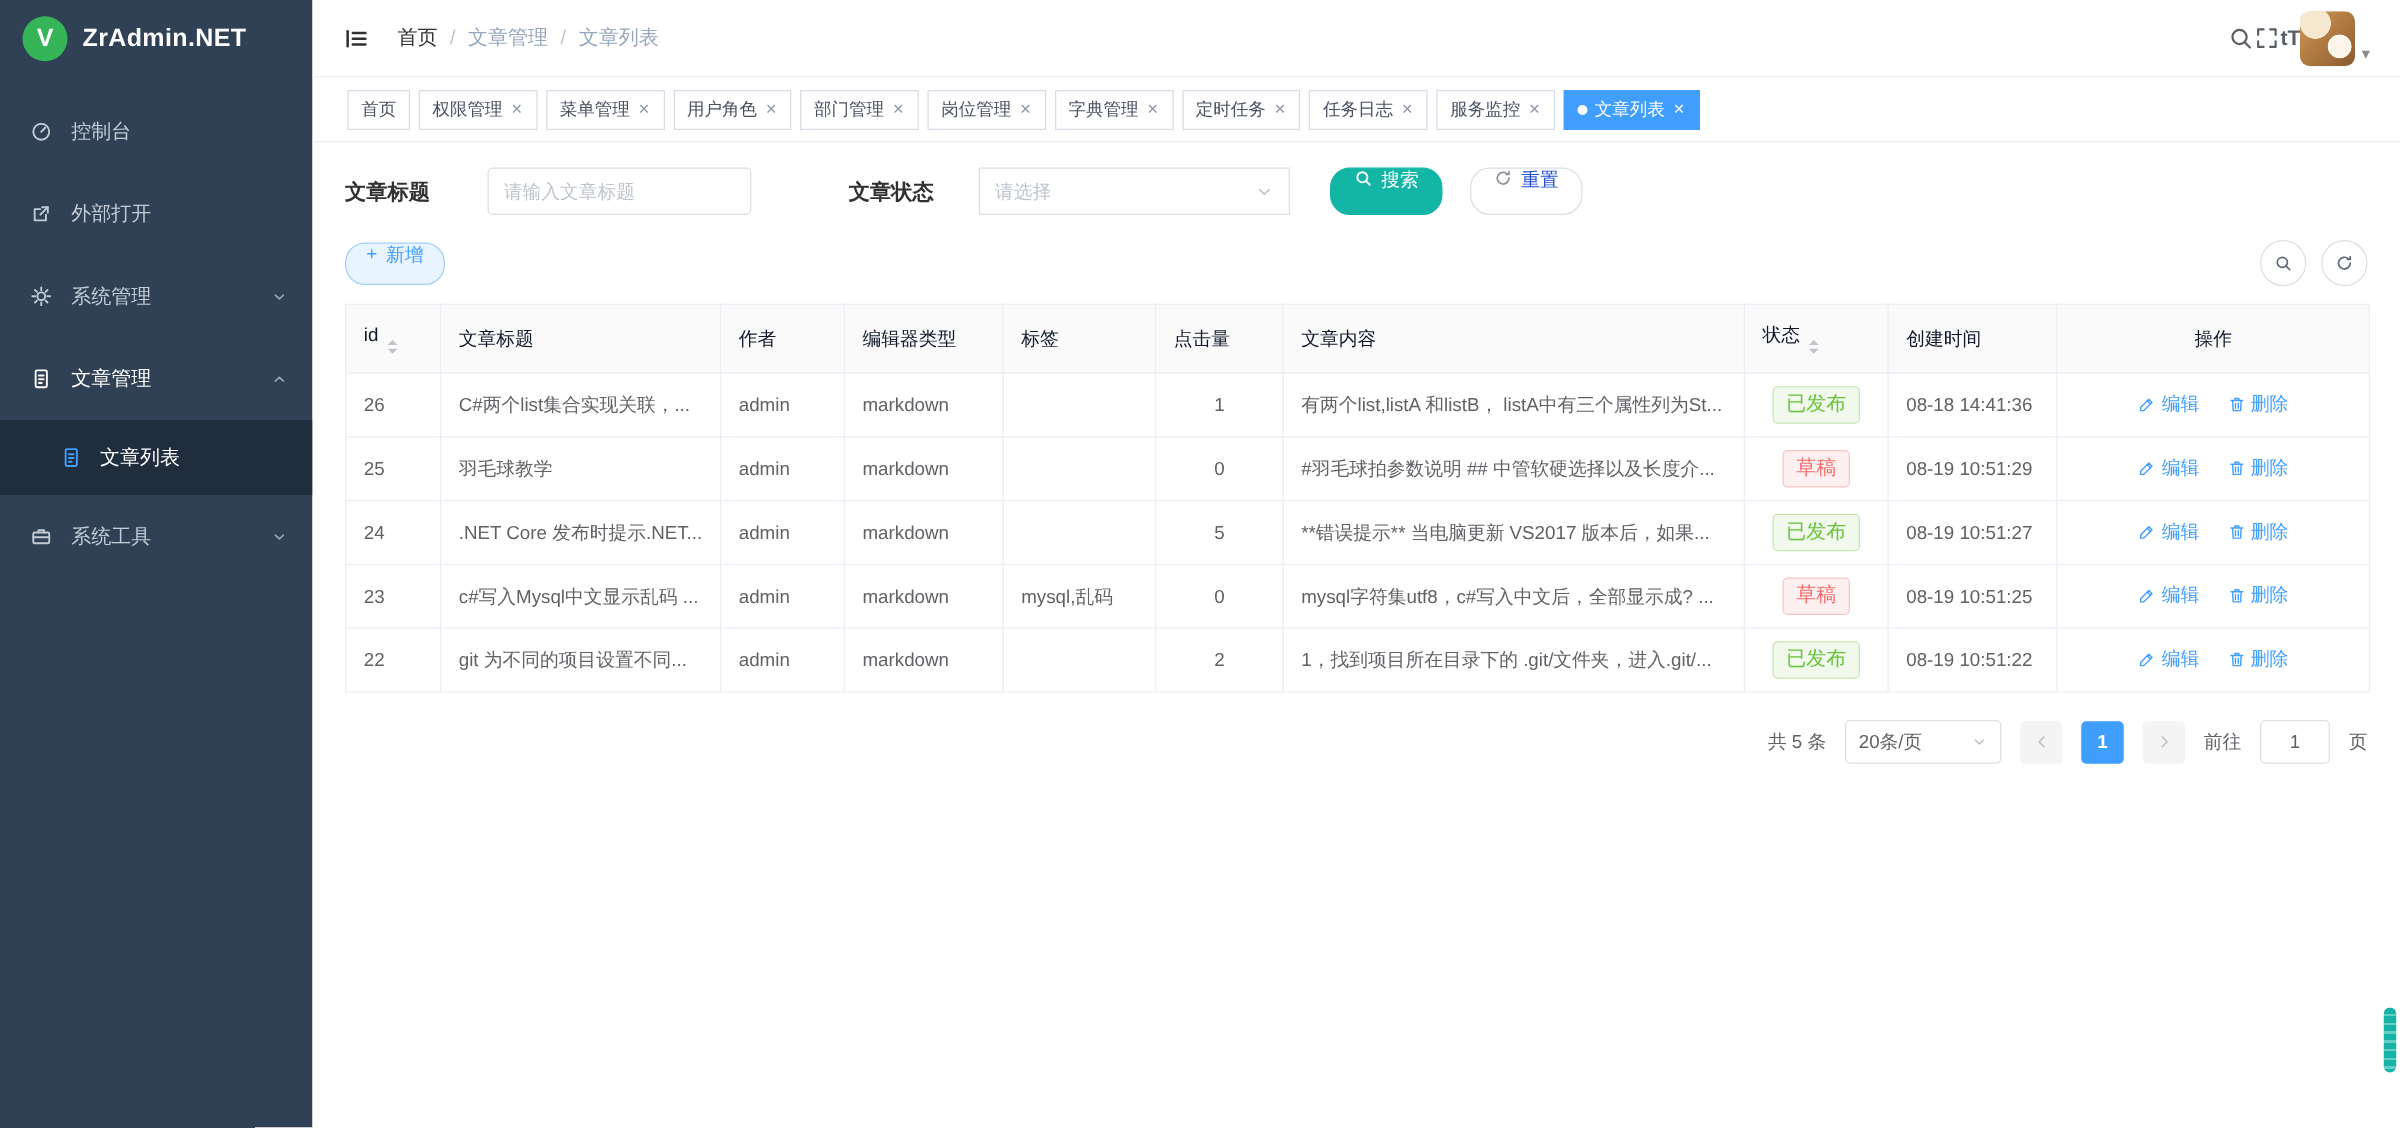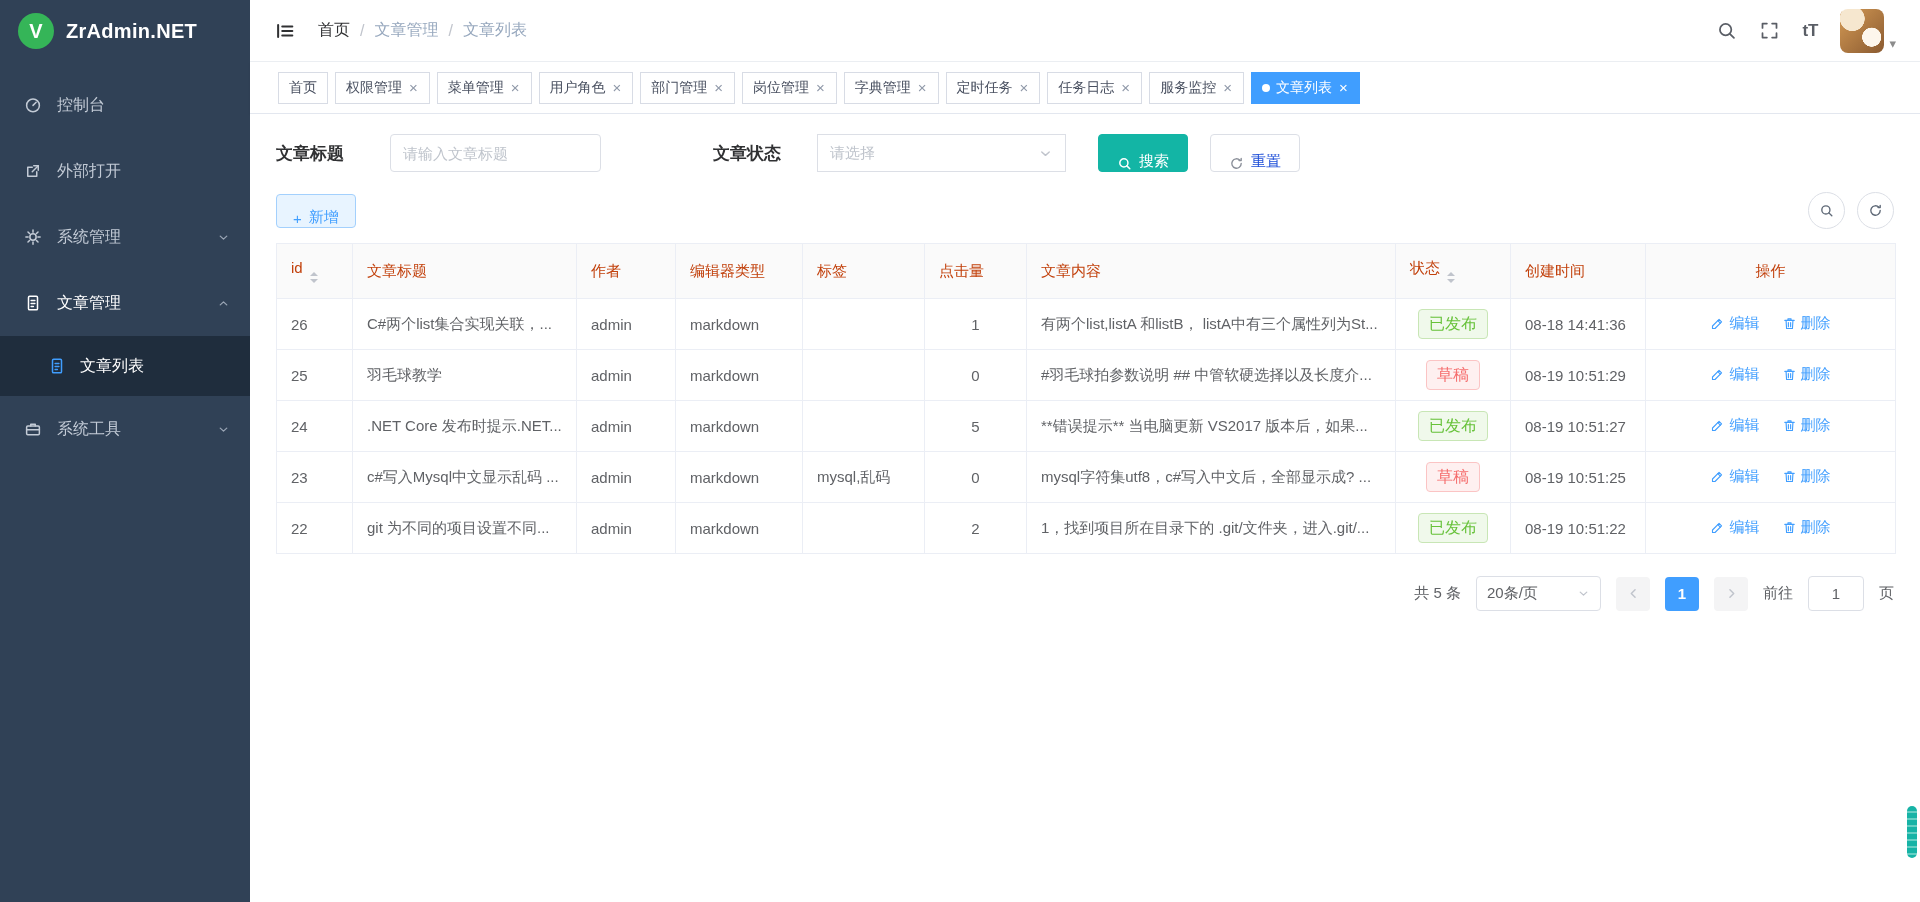--- a/index.html
+++ b/index.html
@@ -31,7 +31,7 @@
   .bc-item{color:#97a8be}
   .bc-item.first{color:#303133;cursor:pointer}
   .bc-sep{color:#c0c4cc}
-  .navbar-right{margin-left:auto;display:flex;align-items:center;gap:22px}
+  .navbar-right{margin-left:auto;display:flex;align-items:center;}
   .nav-icon{color:#5a5e66;cursor:pointer;display:flex;align-items:center}
   .nav-icon .svg{width:21px;height:21px}
   .fontsize-icon{font-size:17px;font-weight:bold;color:#5a5e66;cursor:pointer}

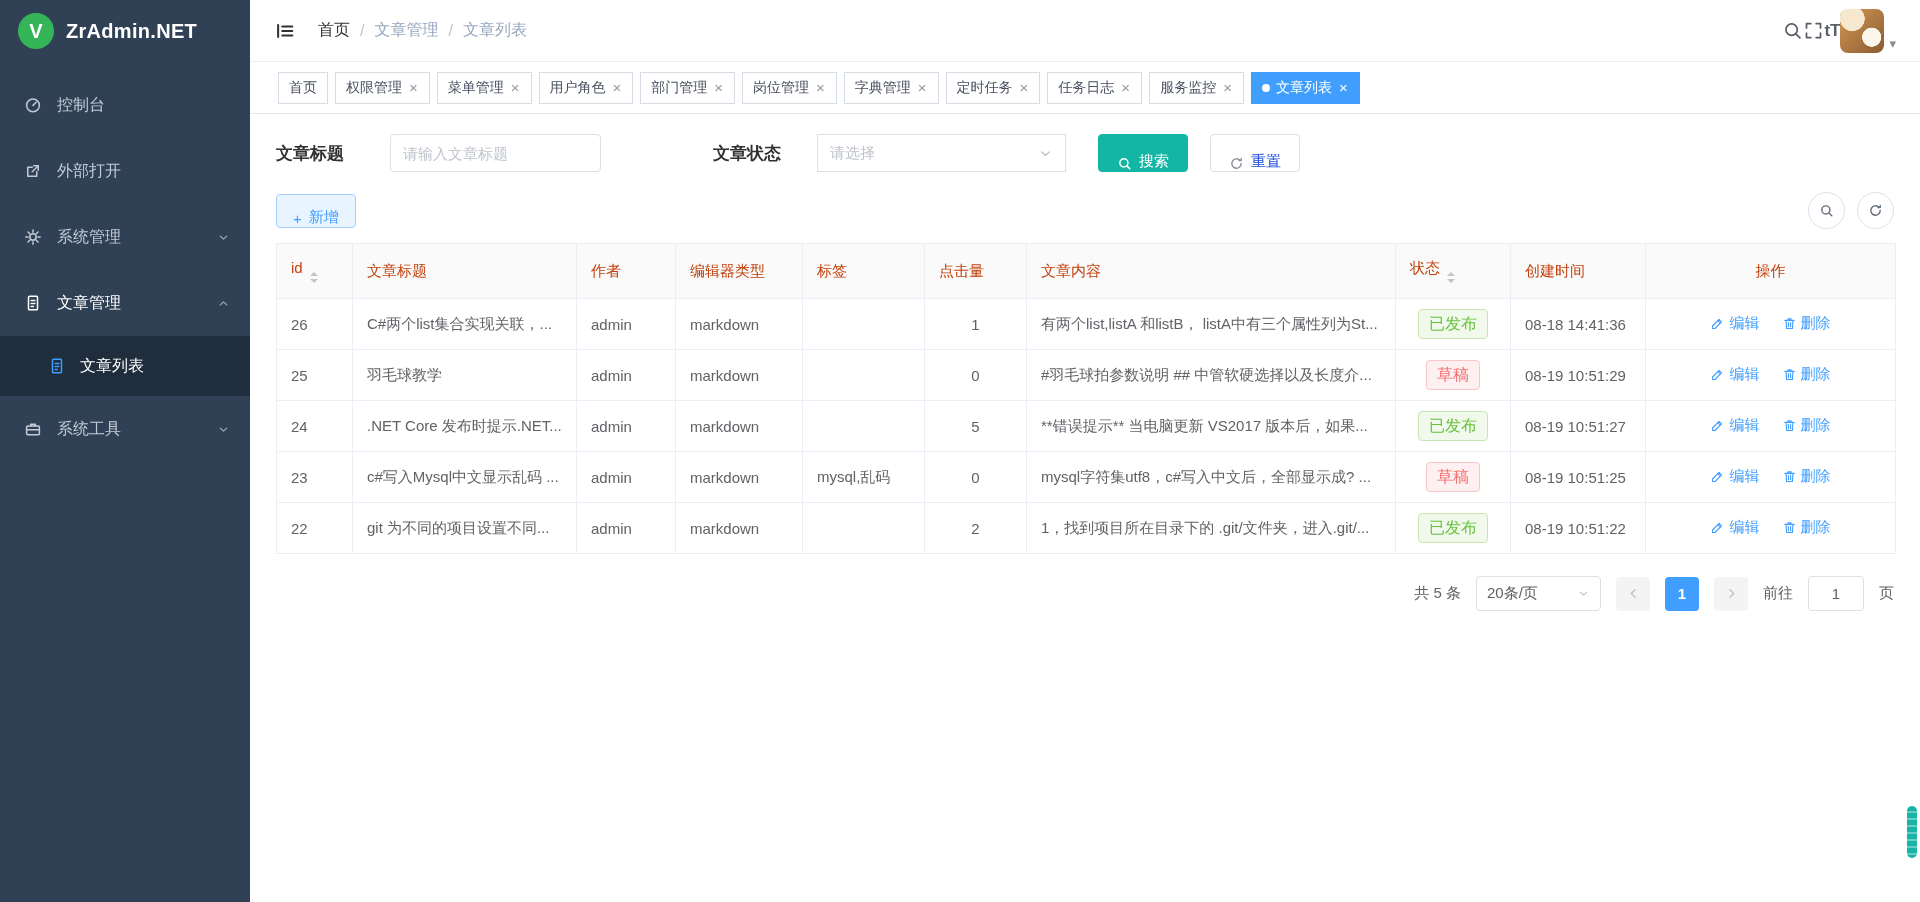--- a/index.html
+++ b/index.html
@@ -57,7 +57,7 @@
   .filter-row{display:flex;align-items:center;margin-top:20px}
   .f-label{font-size:17px;font-weight:bold;color:#303133}
   .f-label.l1{margin-right:46px}
-  .f-label.l2{margin-left:112px;margin-right:36px}
+  .f-label.l2{margin-left:78px;margin-right:36px}
   .txt-input{width:211px;height:38px;border:1px solid #dcdfe6;border-radius:4px;padding:0 12px;font-size:15px;
     font-family:inherit;color:#606266}
   .txt-input::placeholder{color:#bfc4cc}

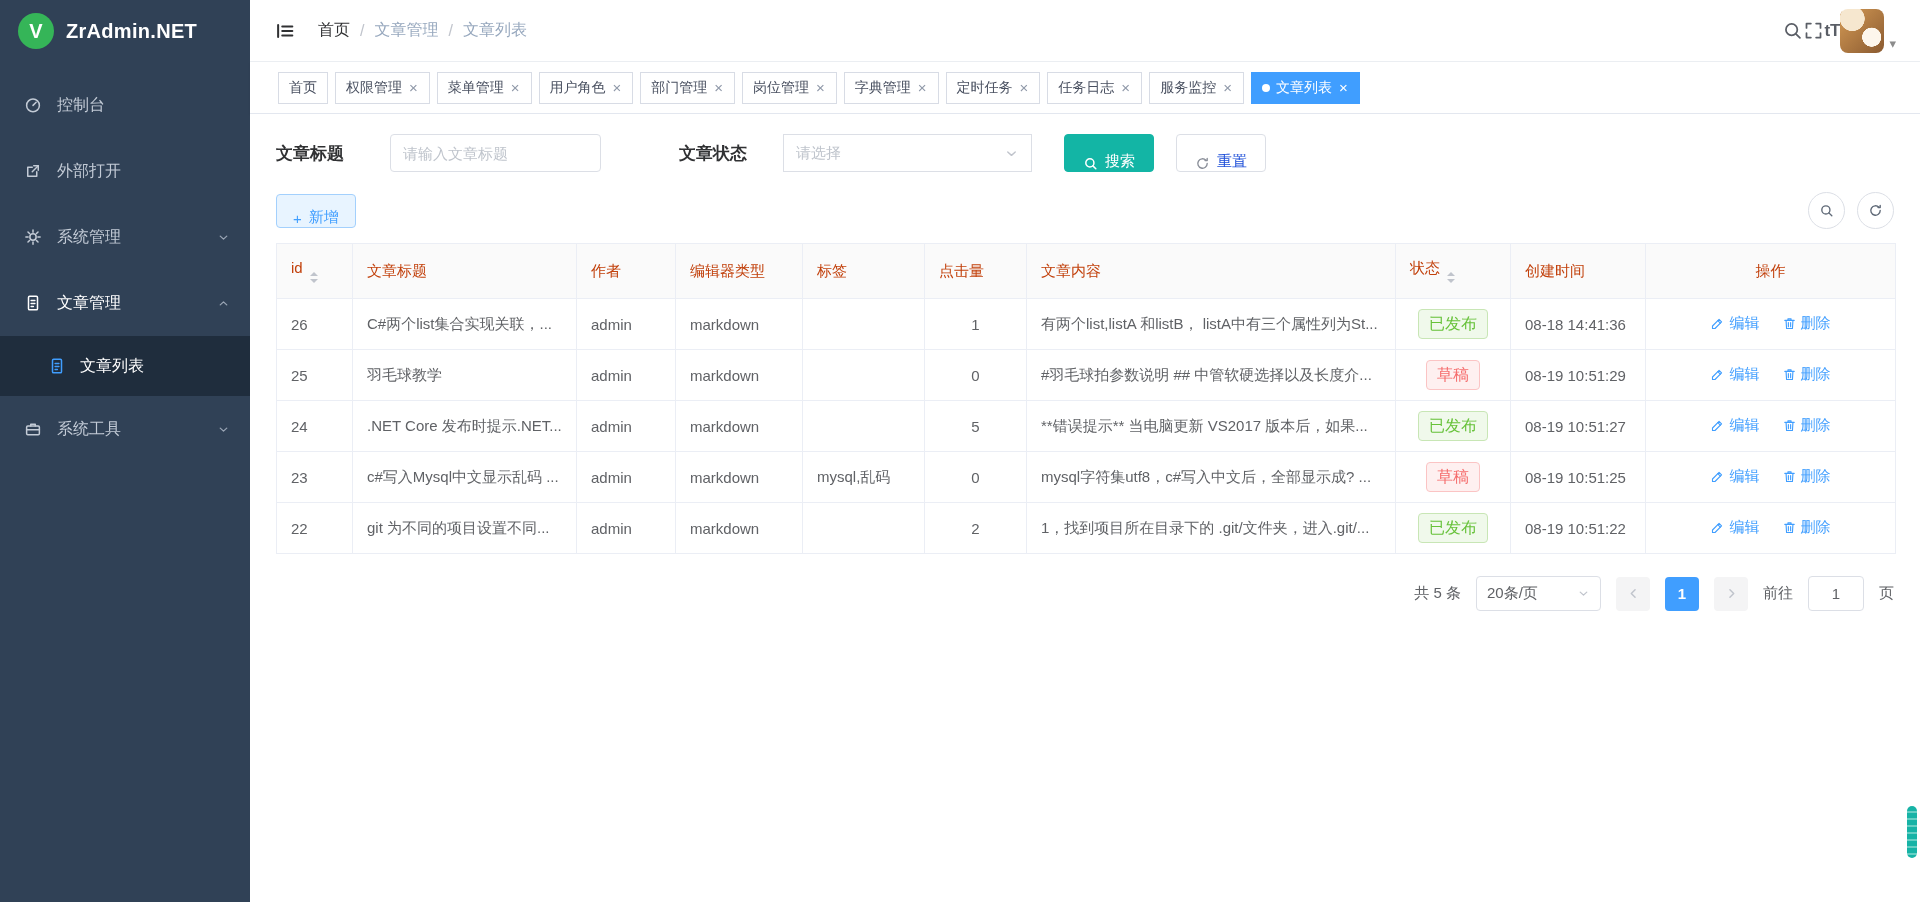--- a/index.html
+++ b/index.html
@@ -65,7 +65,7 @@
     align-items:center;justify-content:space-between;cursor:pointer;background:#fff}
   .select .ph{color:#bfc4cc;font-size:15px}
   .select .caret-svg{color:#c0c4cc}
-  .btn{display:inline-flex;align-items:flex-end;gap:7px;height:38px;padding:0 18px;border-radius:4px;font-size:15px;
+  .btn{display:inline-flex;align-items:flex-start;gap:7px;height:38px;padding:0 18px;border-radius:16px;font-size:15px;
     cursor:pointer;border:1px solid transparent;background:#fff;font-family:inherit}
   .btn-search{background:#13b5a5;border-color:#13b5a5;color:#fff;margin-left:32px}
   .btn-reset{border-color:#dcdfe6;color:#1d4ed8;margin-left:22px}

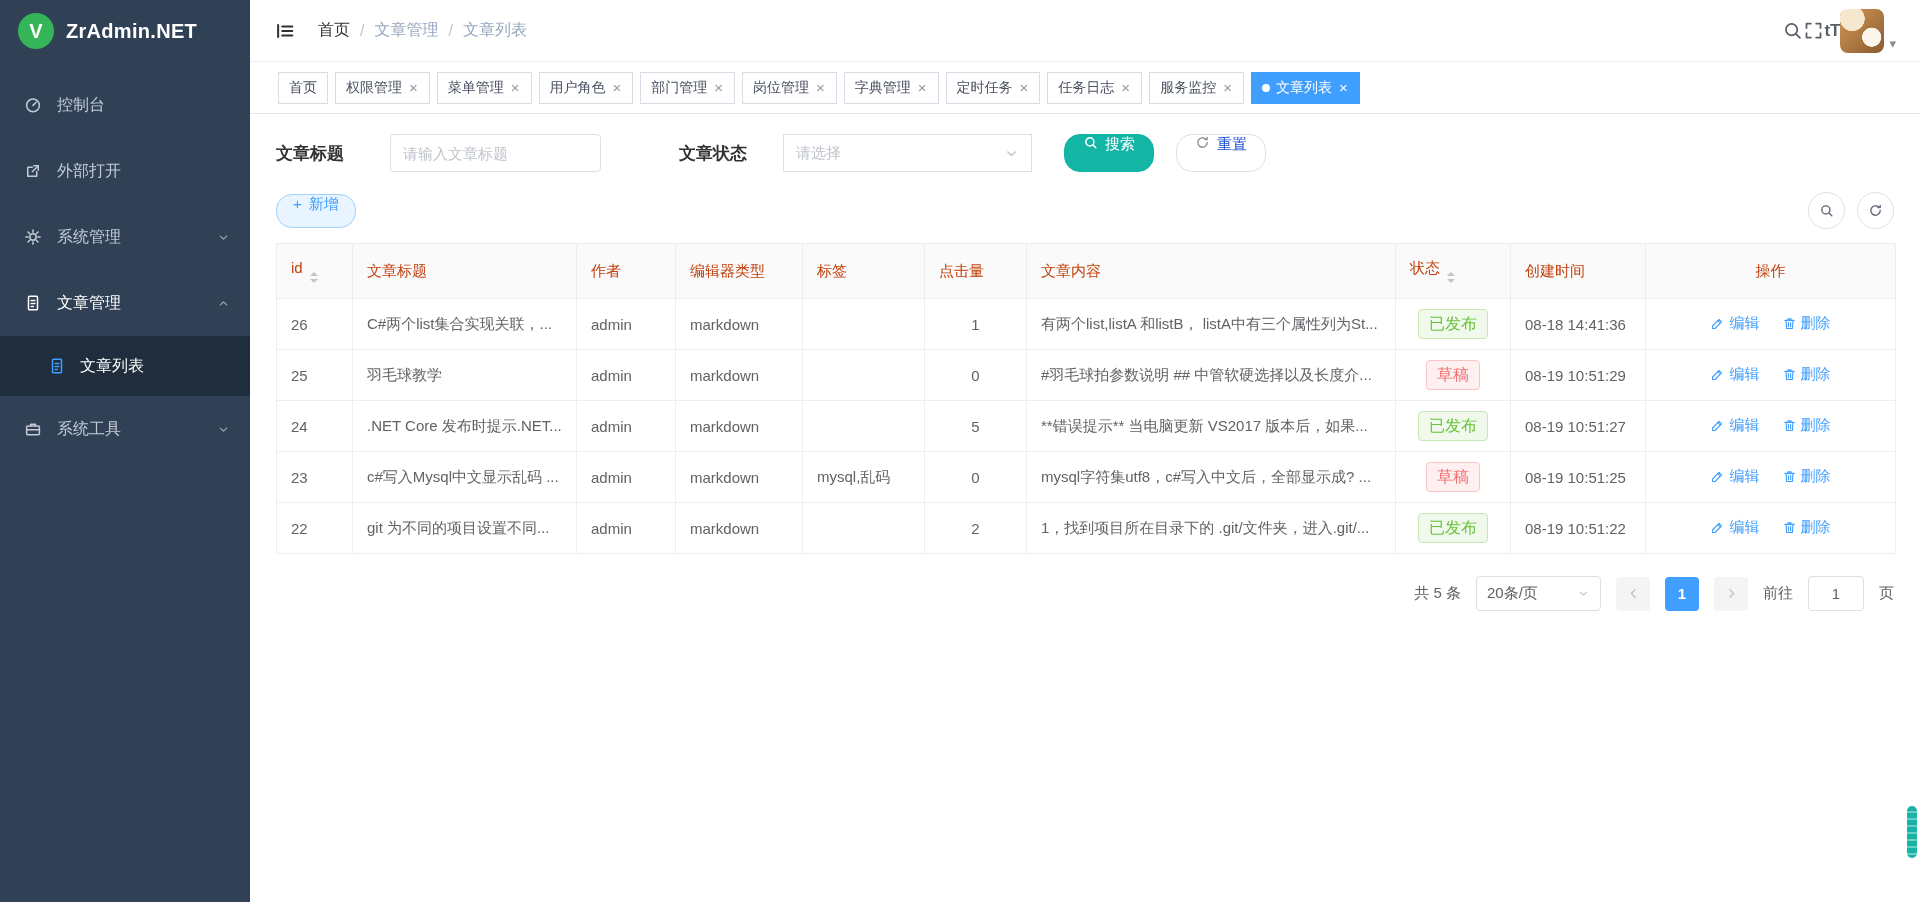--- a/index.html
+++ b/index.html
@@ -81,7 +81,7 @@
   .table-wrap{margin-top:14px}
   table{width:100%;border-collapse:collapse;table-layout:fixed}
   th,td{border:1px solid #ebeef5;padding:0 14px;font-size:15px;white-space:nowrap;overflow:hidden}
-  th{height:55px;background:#fafafa;color:#c2410c;font-weight:500;text-align:left}
+  th{height:55px;background:#fafafa;color:#0f172a;font-weight:500;text-align:left}
   td{height:51px;color:#606266;background:#fff}
   .c-center{text-align:center}
   .sort{display:inline-flex;flex-direction:column;margin-left:7px;vertical-align:-3px}

